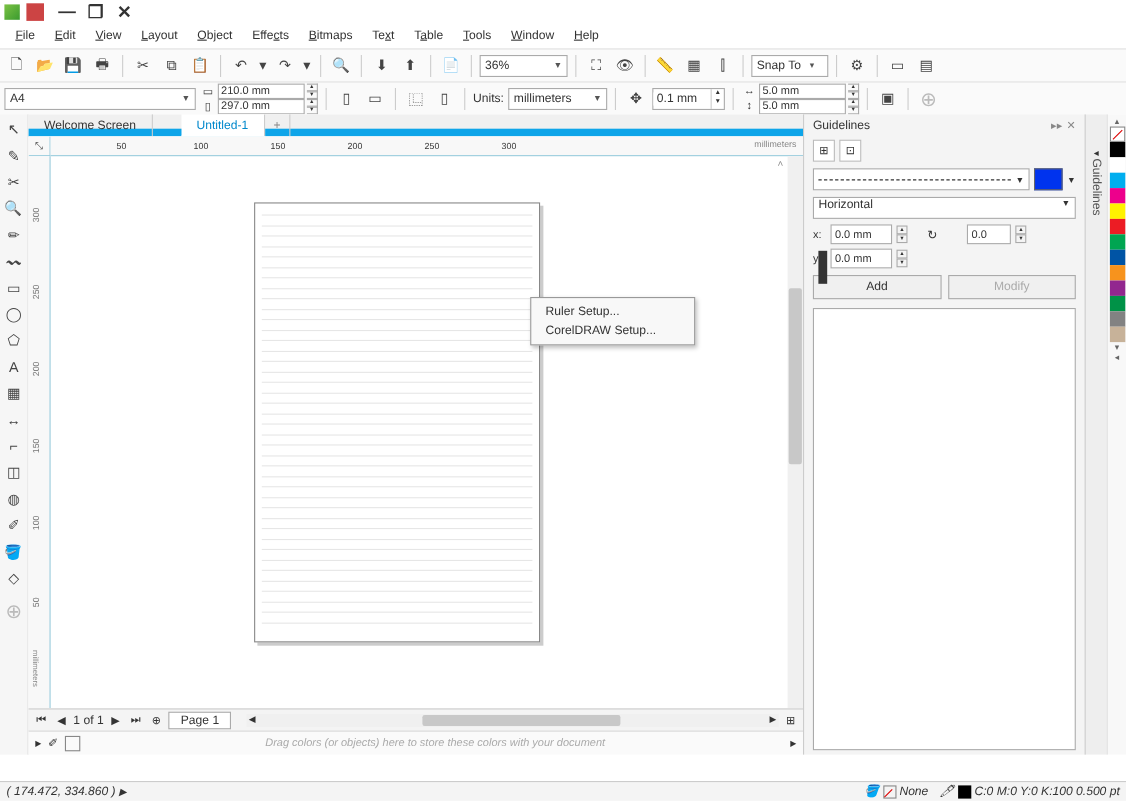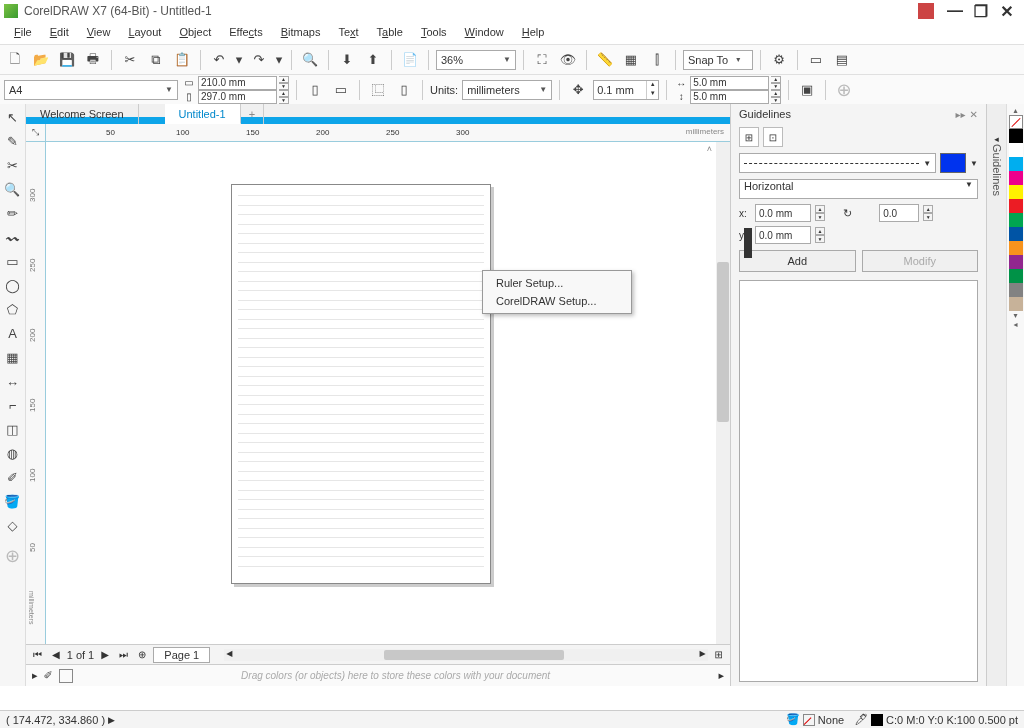--- a/index.html
+++ b/index.html
@@ -106,7 +106,6 @@
 
 <div class="titlebar">
   <span class="logo"></span>
-  <span class="title">CorelDRAW X7 (64-Bit) - Untitled-1</span>
   <span class="user-badge"></span>
   <span class="win-btn">—</span>
   <span class="win-btn">❐</span>

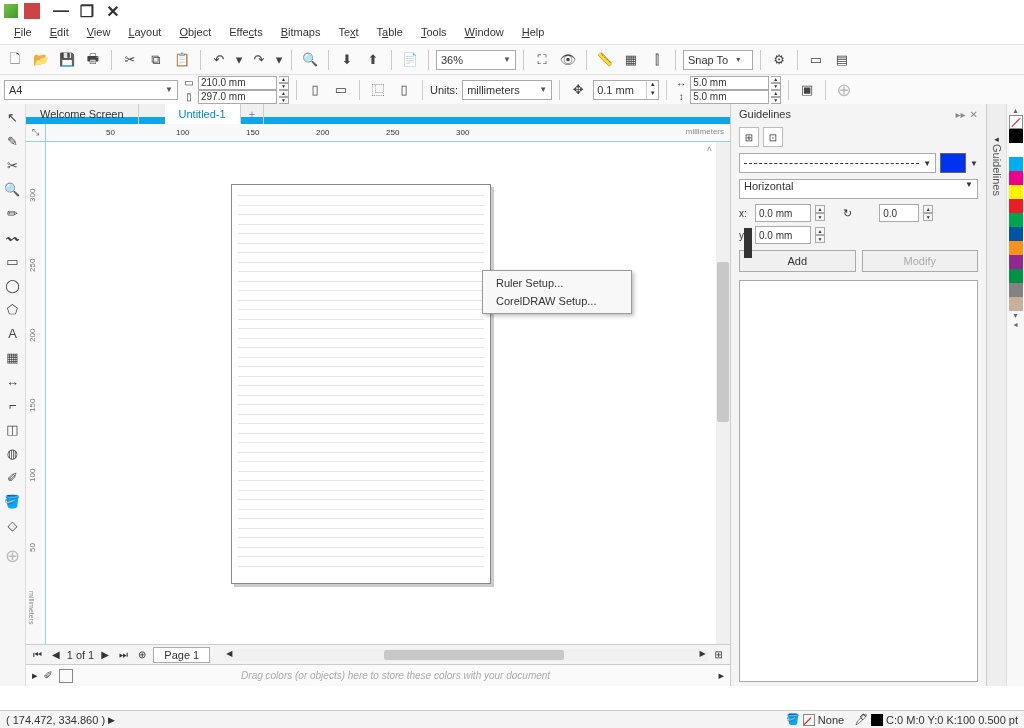--- a/index.html
+++ b/index.html
@@ -98,7 +98,7 @@
 .statusbar .fill-sw{width:12px;height:12px;background:#000;display:inline-block;}
 .statusbar .none-sw{width:12px;height:12px;border:1px solid #888;position:relative;display:inline-block;}
 .statusbar .none-sw::after{content:"";position:absolute;inset:0;border-top:1px solid #d00;transform:rotate(-45deg);top:50%;}
-.statusbar .seg{display:flex;align-items:center;gap:3px;}
+.statusbar .seg{display:flex;align-items:center;gap:3px;font-style:italic;}
 .statusbar .play{font-size:9px;}
 </style>
 </head>

